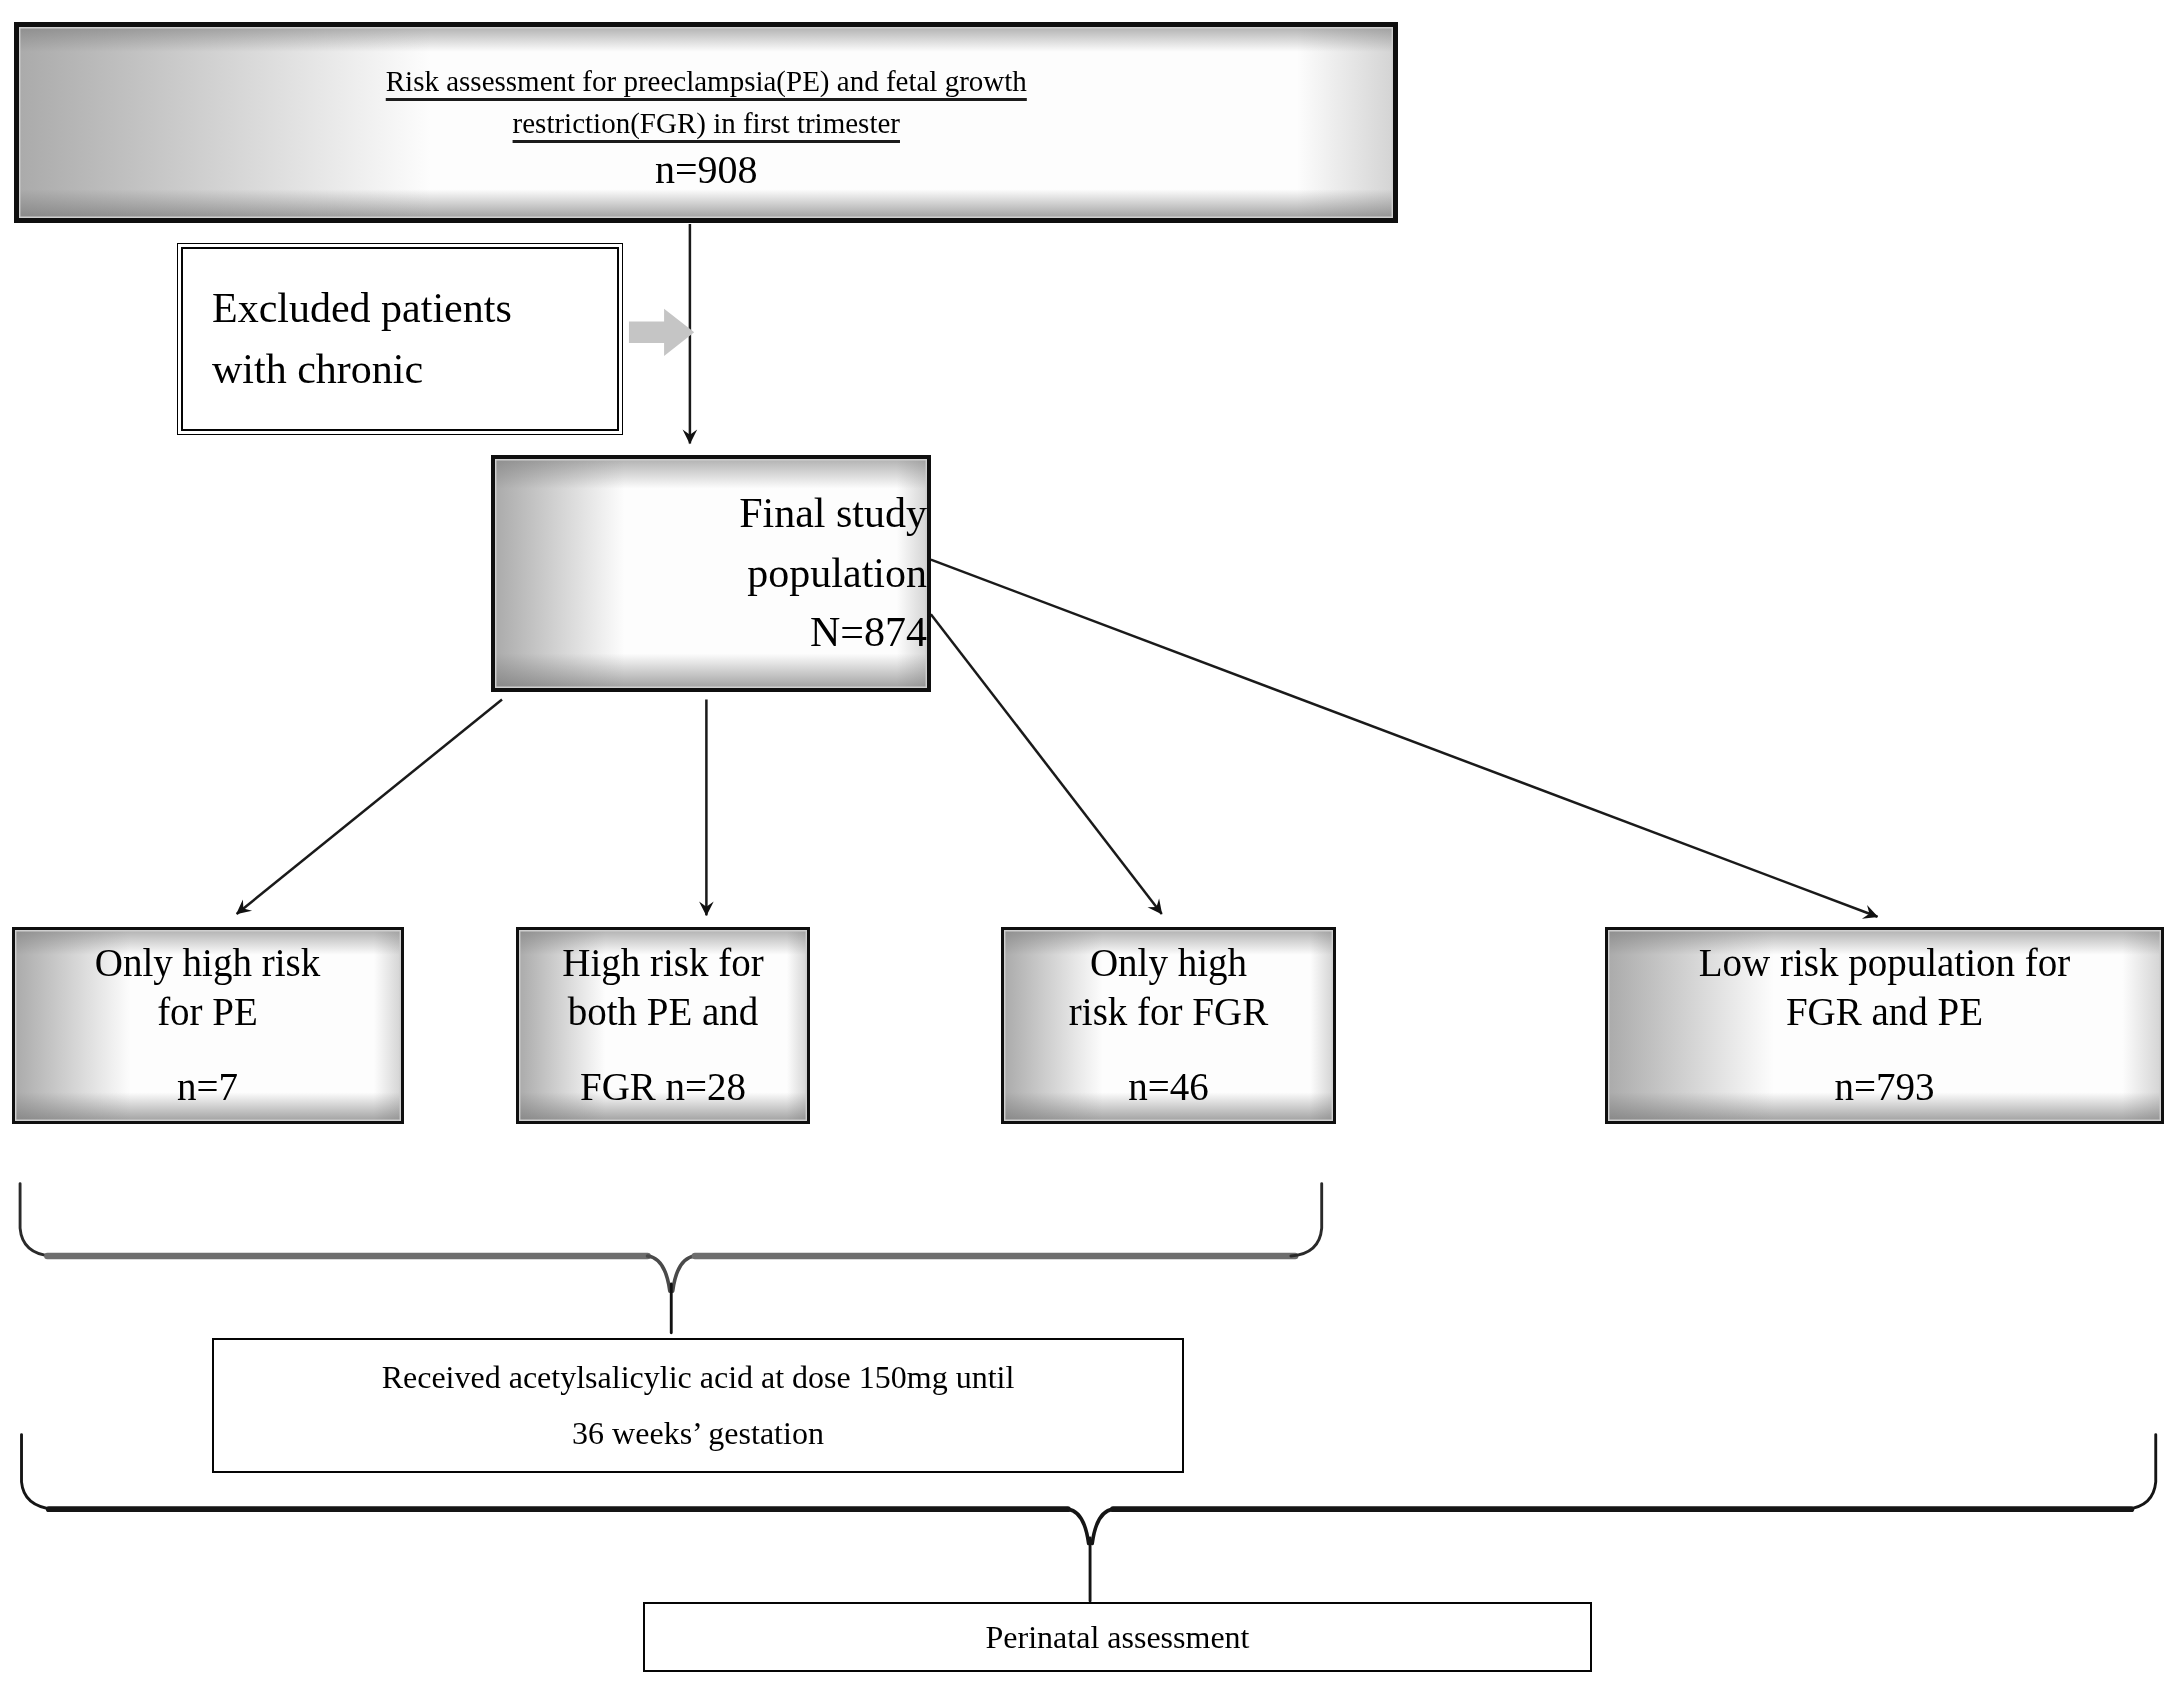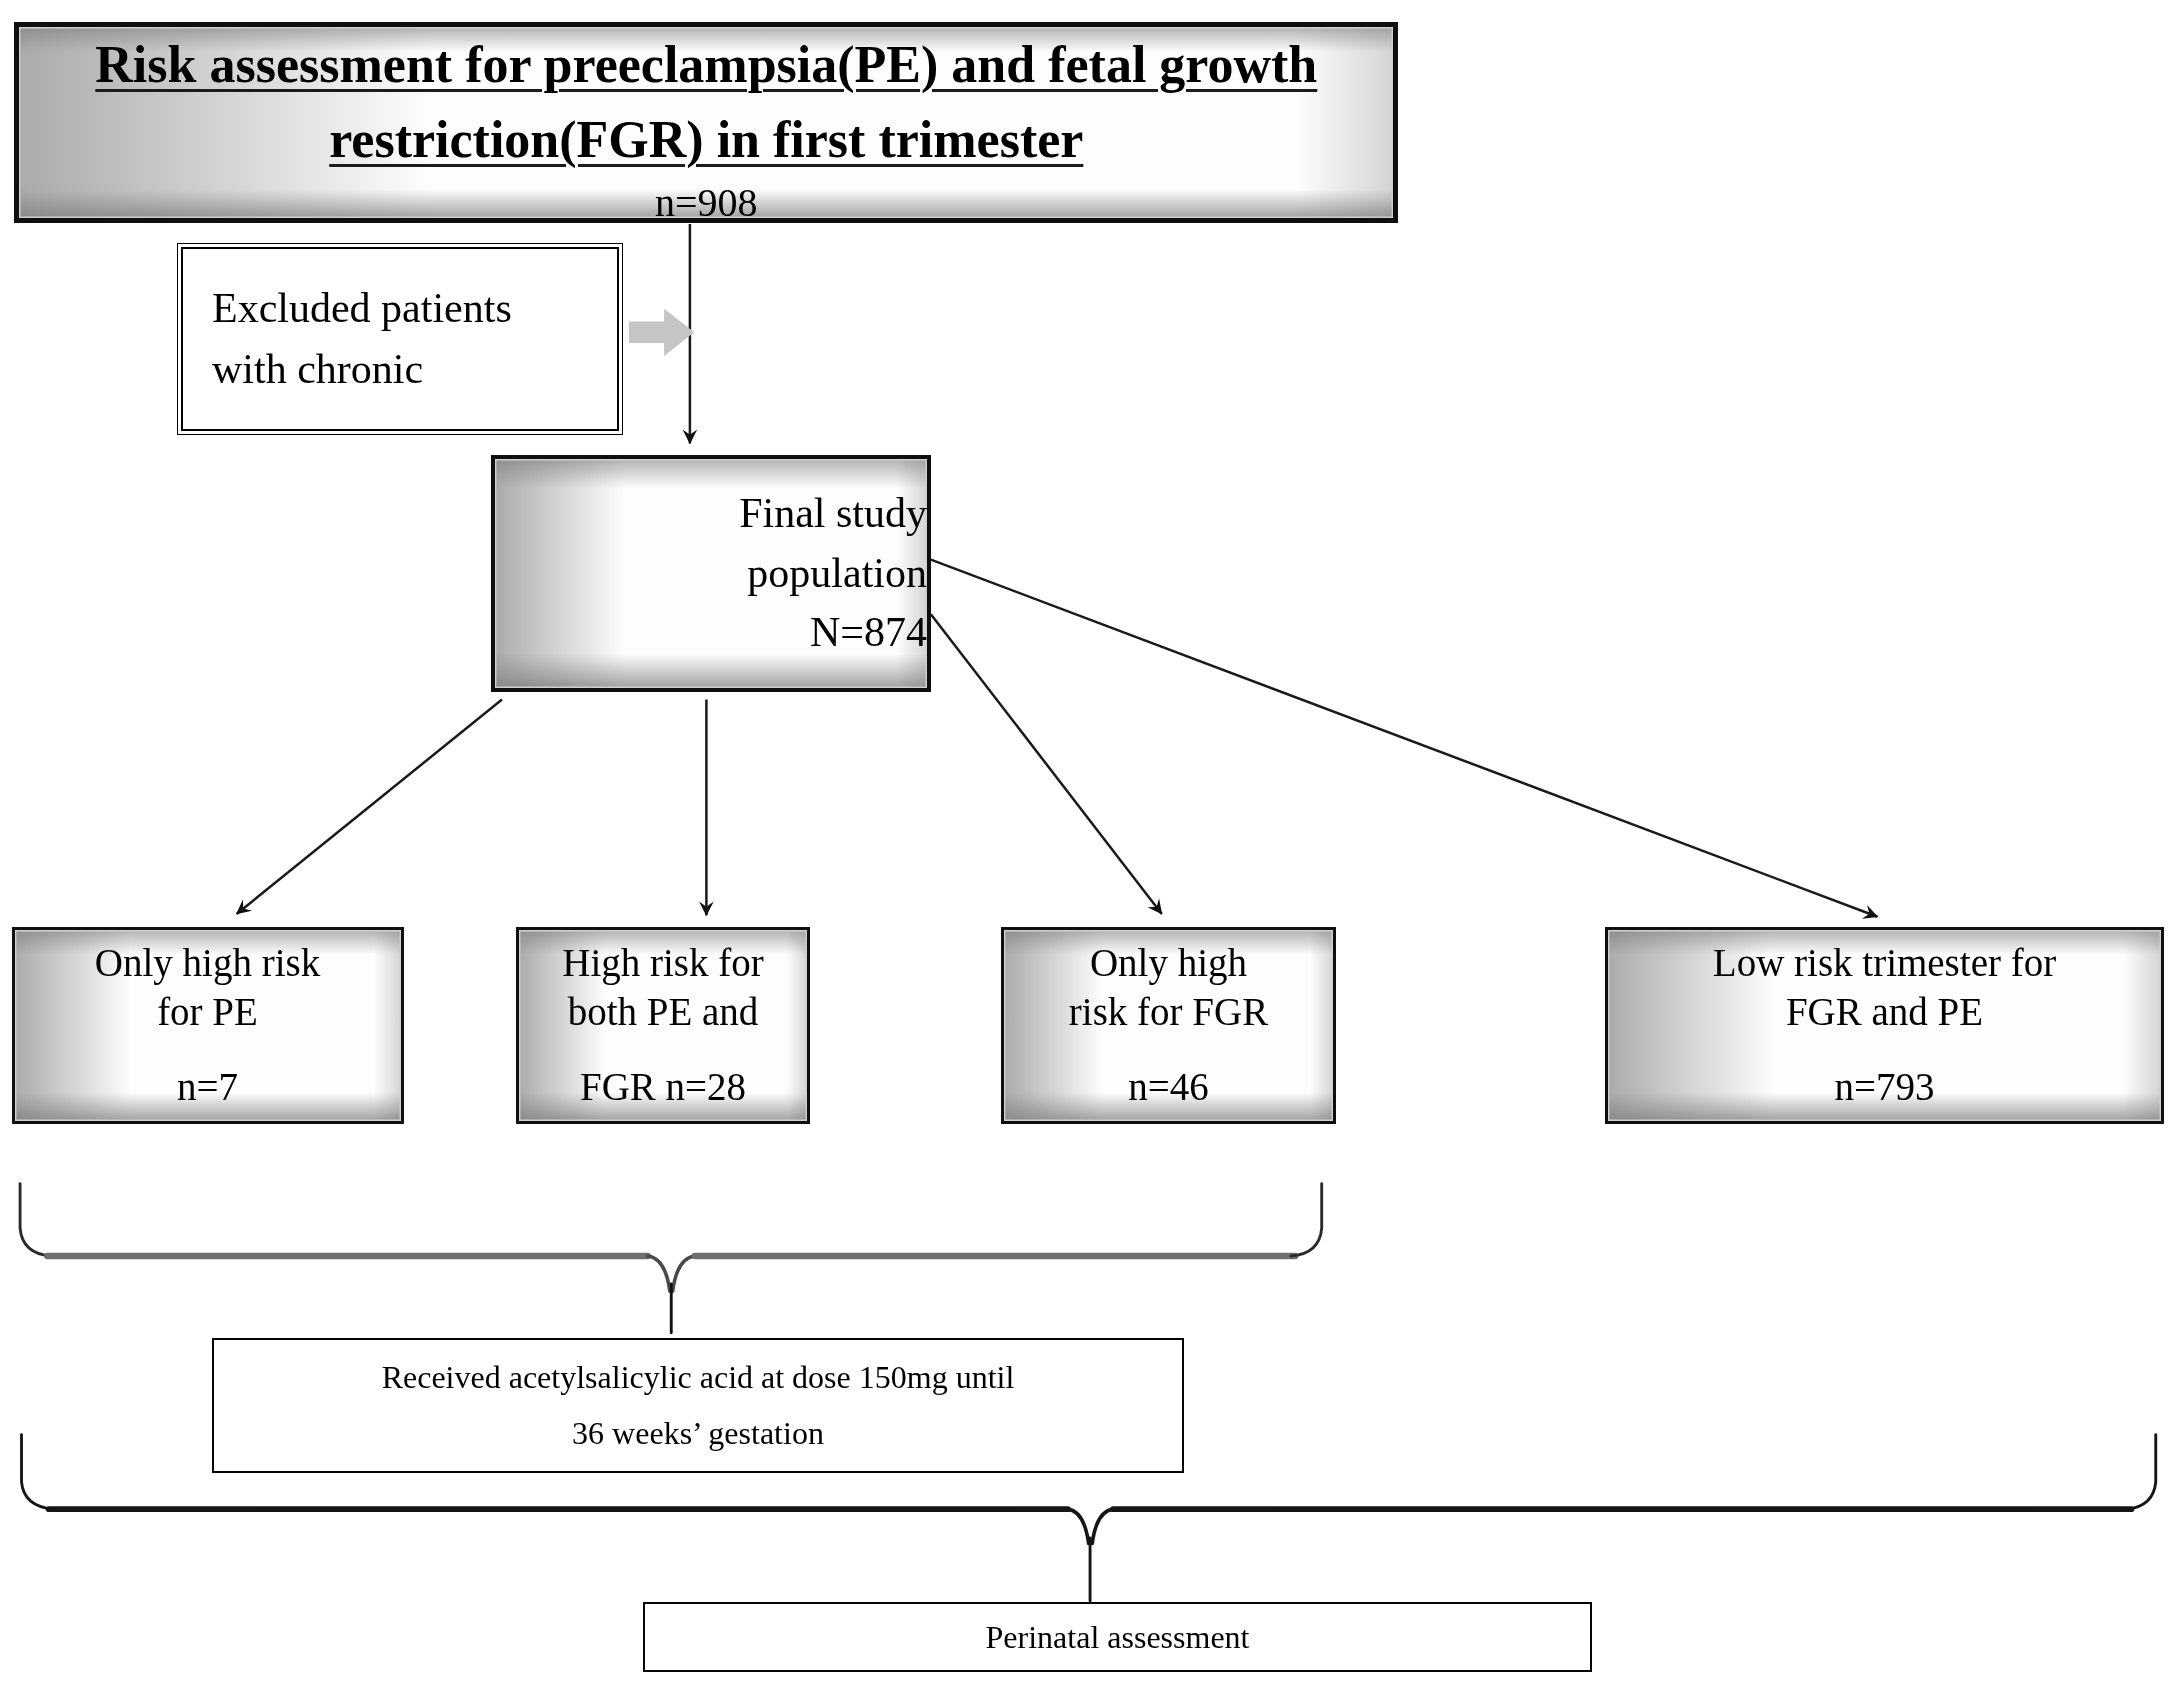--- a/index.html
+++ b/index.html
@@ -27,7 +27,7 @@
 
   
   #node-risk{left:14.3px;top:21.5px;width:1384px;height:201px;border-width:5px;}
-  #node-risk .title{font-size:52px;font-weight:bold;line-height:1.45;margin-top:12px;}
+  #node-risk .title{font-size:29px;font-weight:normal;line-height:1.45;margin-top:12px;}
   #node-risk .title .u{text-decoration:underline;text-decoration-thickness:2.9px;text-underline-offset:7.2px;text-decoration-color:#1c1c1c;}
   #node-risk .count{font-size:40px;line-height:1.3;}
 

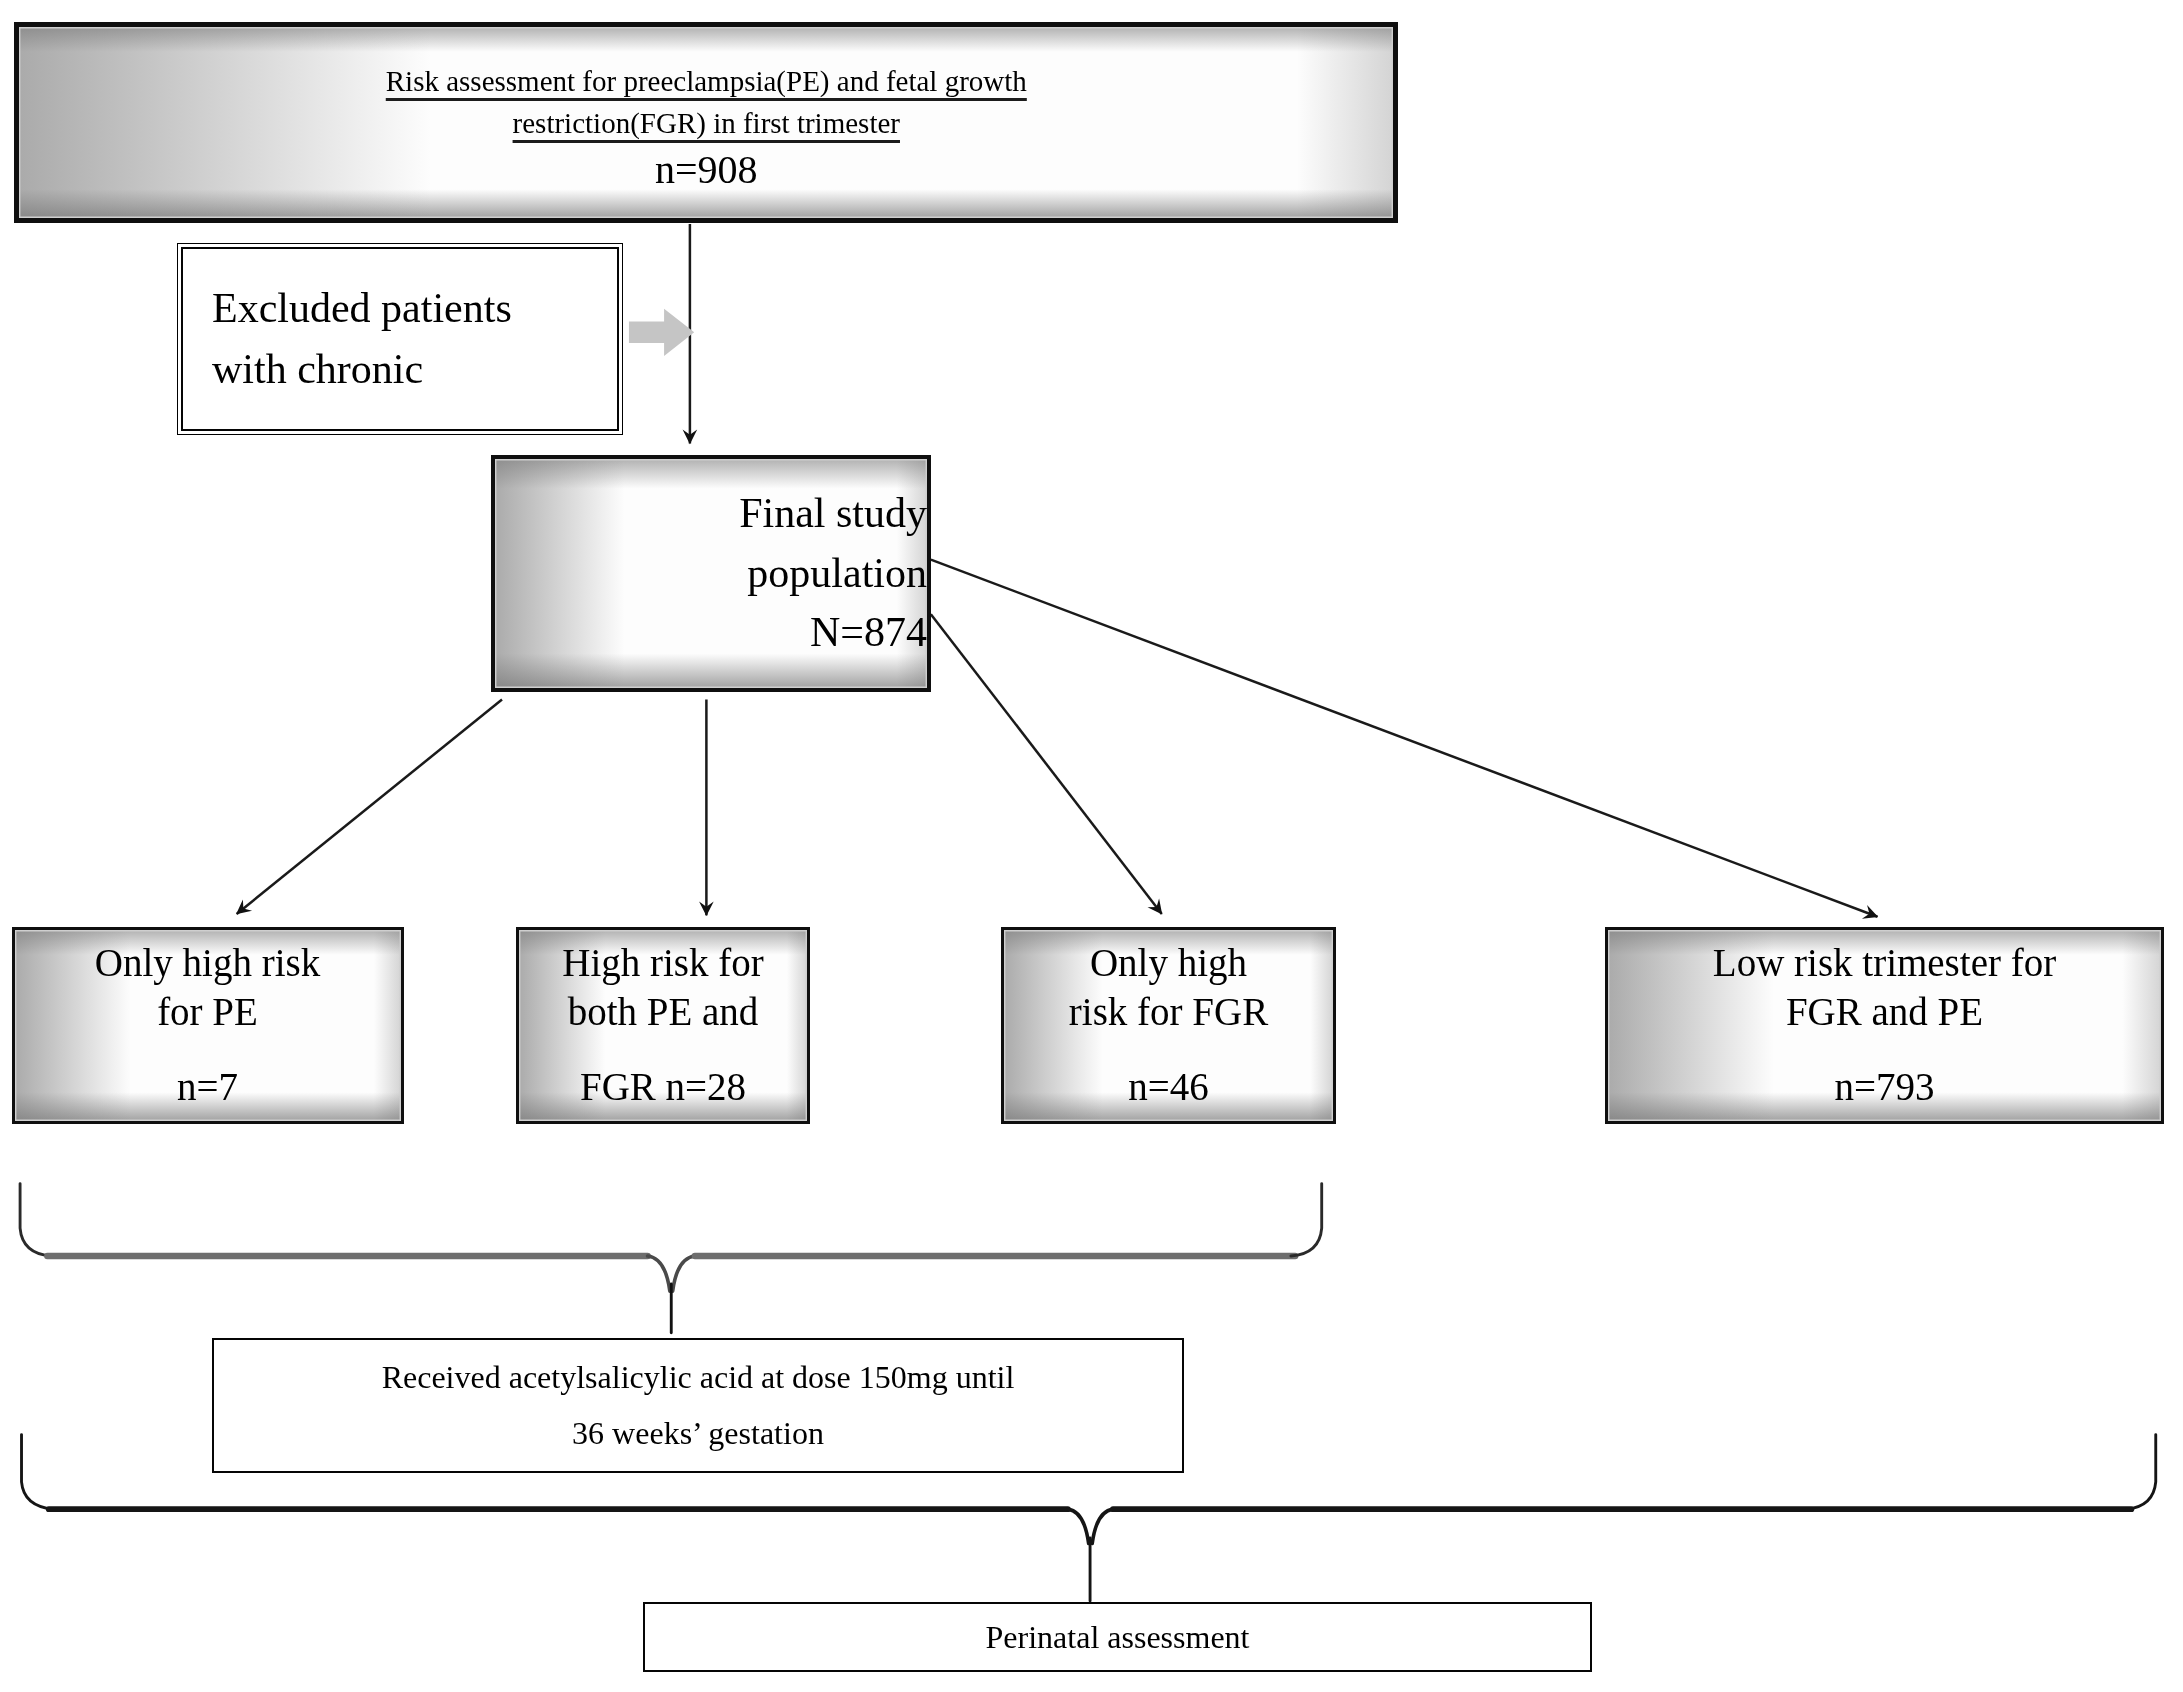--- a/index.html
+++ b/index.html
@@ -133,7 +133,7 @@
   </div>
 
   <div class="box grad row-box" id="node-low-risk">
-    <span class="line">Low risk trimester for</span>
+    <span class="line">Low risk population for</span>
     <span class="line">FGR and PE</span>
     <span class="line count">n=793</span>
   </div>

